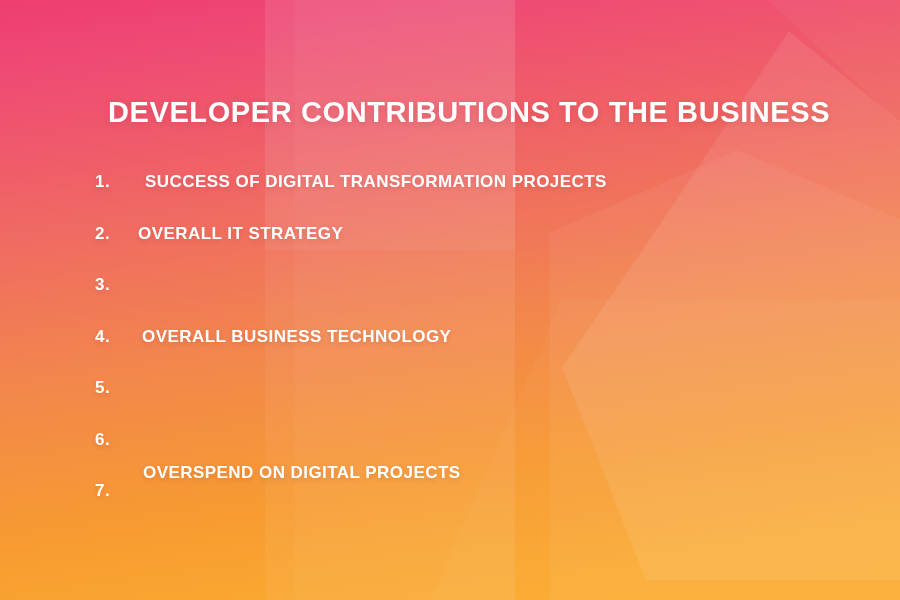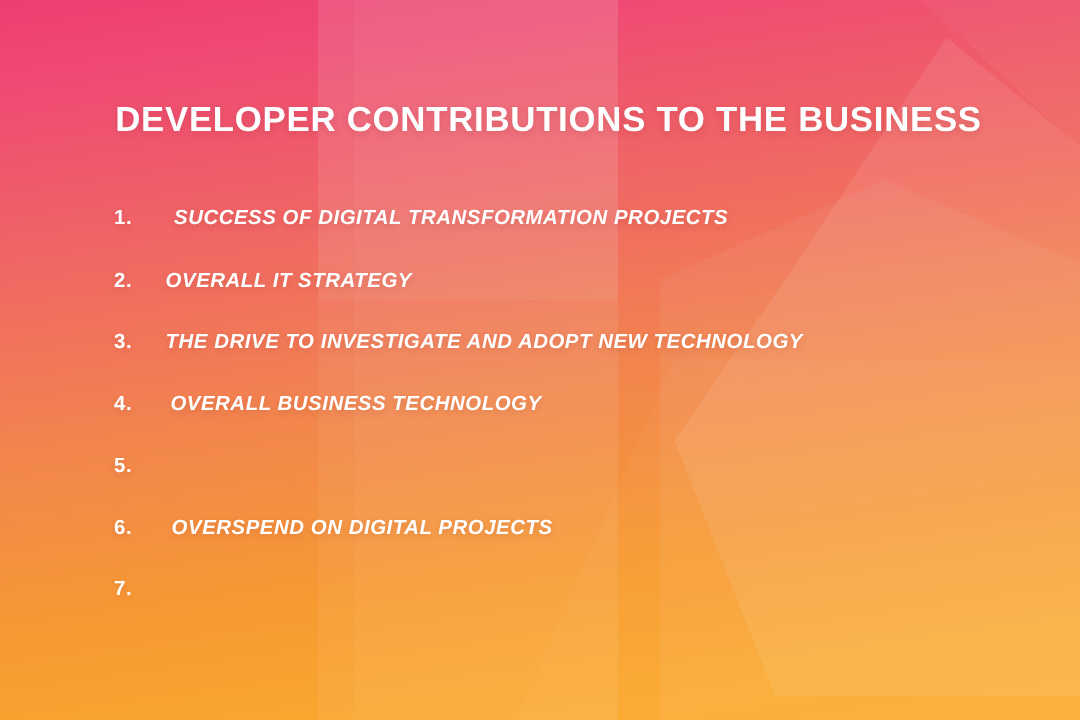--- a/index.html
+++ b/index.html
@@ -106,7 +106,7 @@
     position: absolute;
     left: 96px;
     top: 84px;
-    margin: 0;
+    margin: 12px;
     color: #ffffff;
     font-size: 29px;
     font-weight: 700;

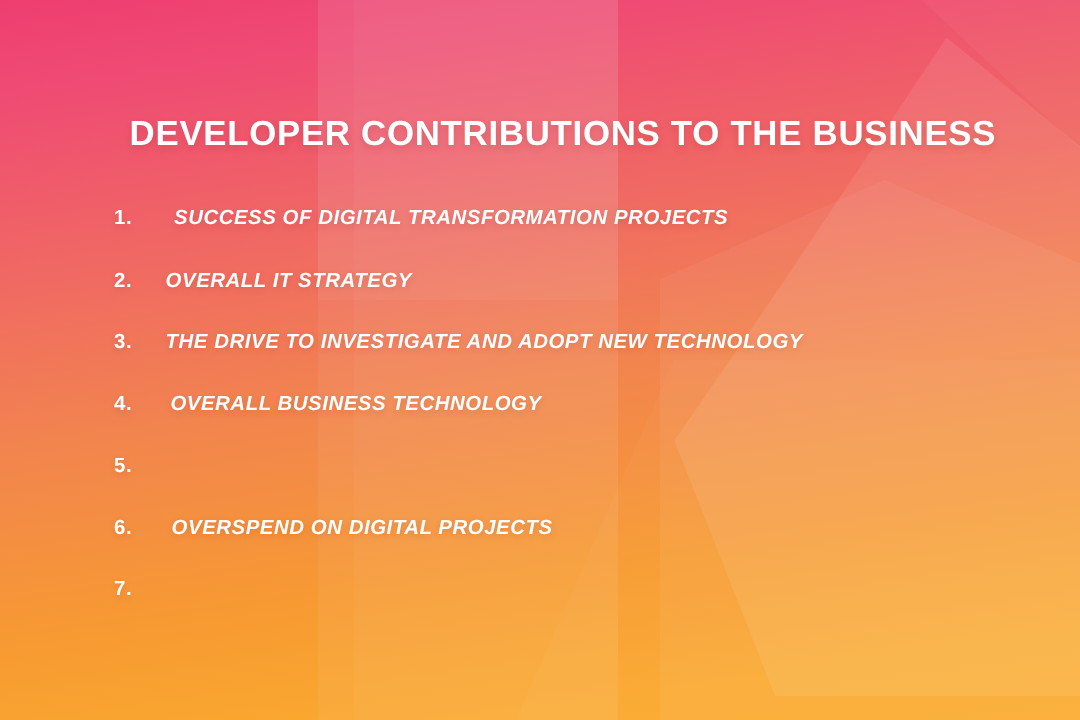--- a/index.html
+++ b/index.html
@@ -147,7 +147,6 @@
 
   .item-text {
     display: inline-block;
-    font-style: italic;
   }
 
   

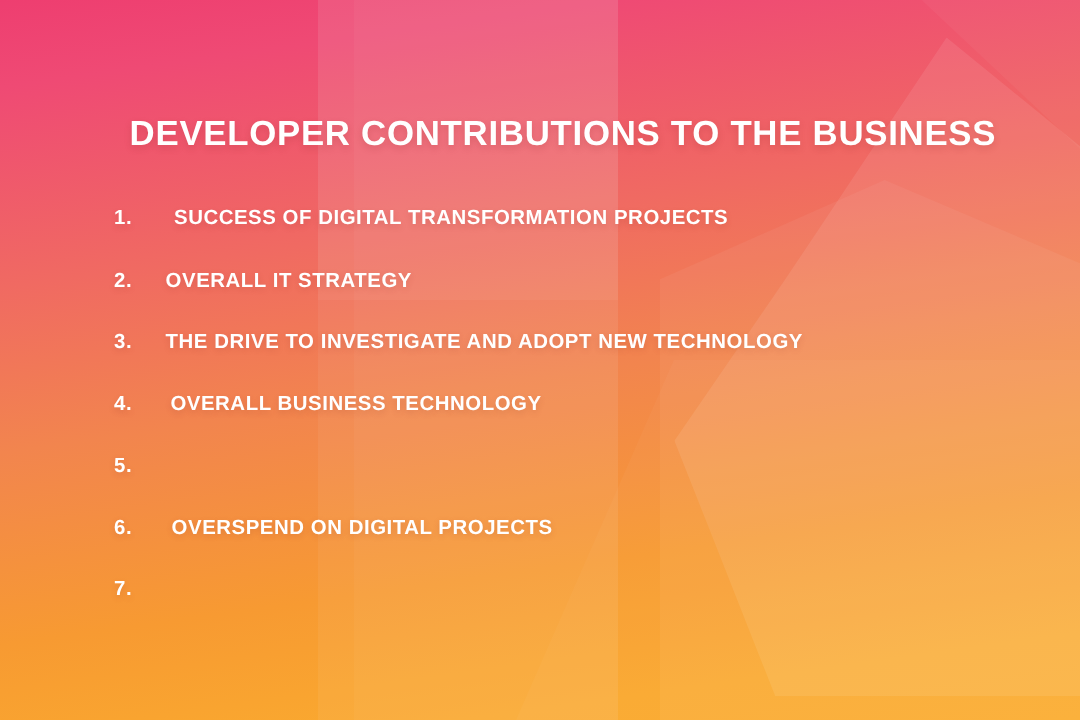--- a/index.html
+++ b/index.html
@@ -189,7 +189,6 @@
 
       <li class="list-item">
         <span class="item-number">3.</span>
-        <span class="item-text">THE DRIVE TO INVESTIGATE AND ADOPT NEW TECHNOLOGY</span>
       </li>
 
       <li class="list-item">

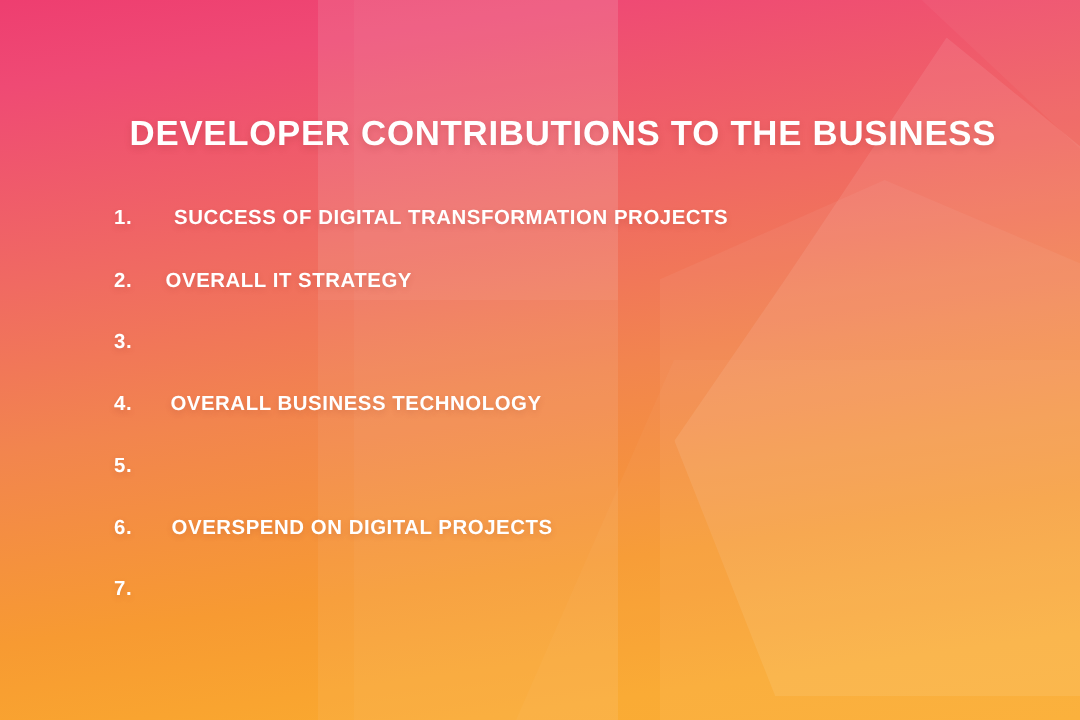--- a/index.html
+++ b/index.html
@@ -155,7 +155,7 @@
   .list-item:nth-child(3) .item-text { padding-left: 15px; }
   .list-item:nth-child(4) .item-text { padding-left: 19px; }
   .list-item:nth-child(5) .item-text { padding-left: 16px; }
-  .list-item:nth-child(6) .item-text { padding-left: 20px; }
+  .list-item:nth-child(6) .item-text { padding-left: 20px; margin-top: 33px; }
   .list-item:nth-child(7) .item-text { padding-left: 14px; }
 </style>
 </head>

